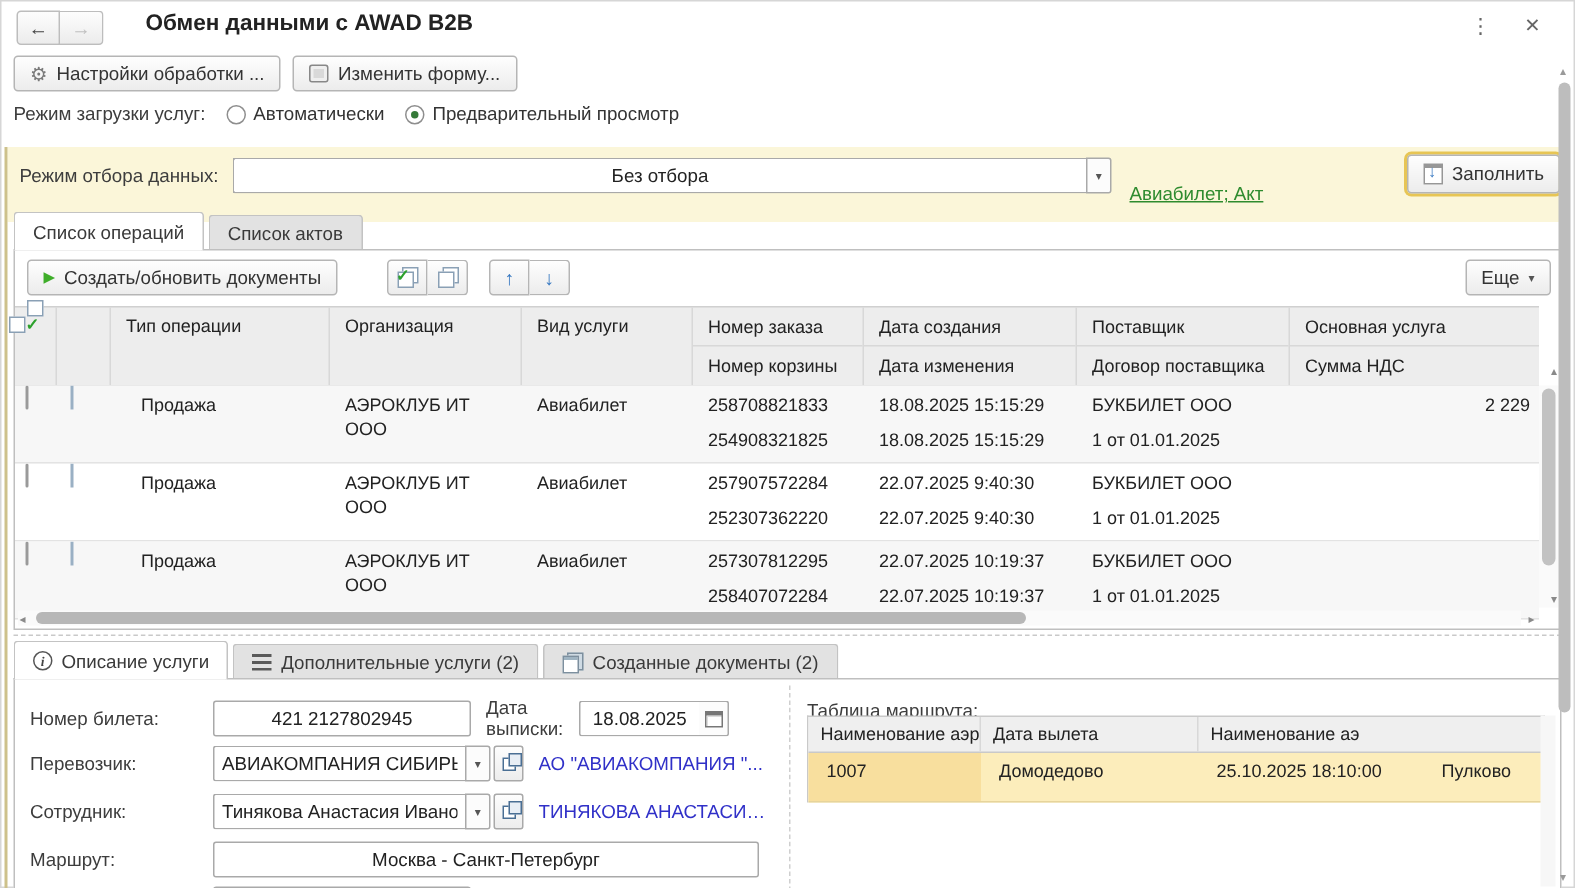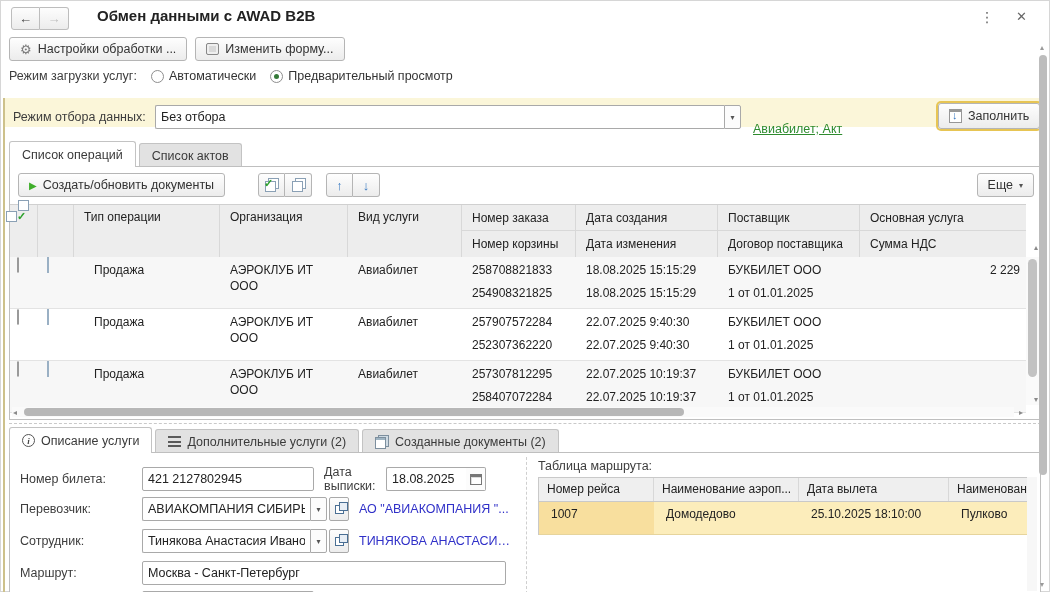--- a/index.html
+++ b/index.html
@@ -56,7 +56,7 @@
     border-radius:50%; background:#357a38; }
 
   
-  .filterbar { position:absolute; left:4px; top:97px; width:1036px; height:29px; background:#fbf6d9; }
+  .filterbar { position:absolute; left:4px; top:97px; width:1036px; height:50px; background:#fbf6d9; }
   .filterbar .lbl { position:absolute; left:8px; top:12px; }
   .filter-combo { position:absolute; left:150px; top:7px; width:586px; }
   .filter-combo .tfield { width:569px; }

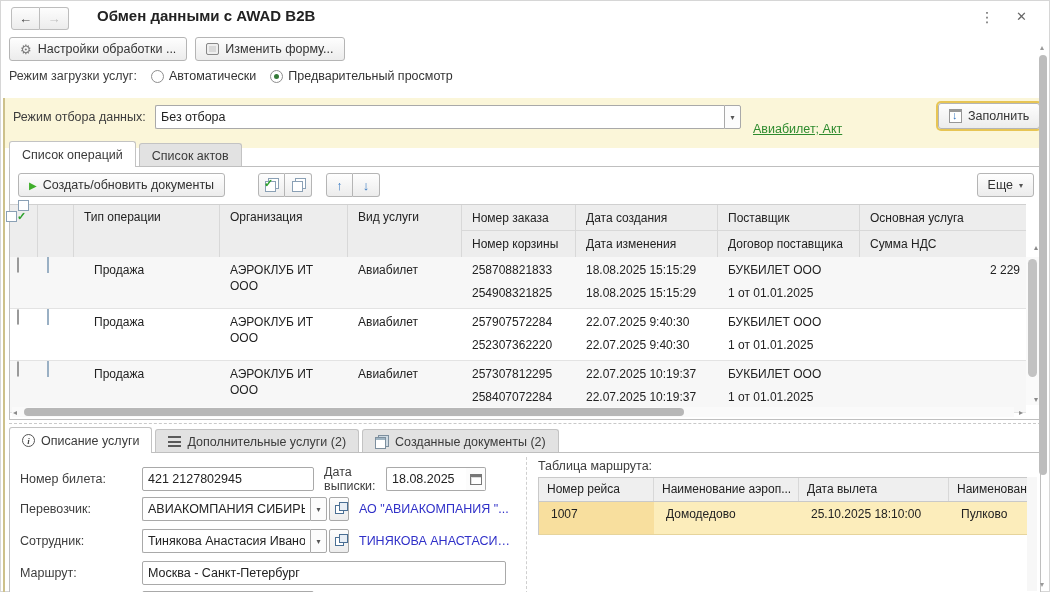--- a/index.html
+++ b/index.html
@@ -15,7 +15,7 @@
   .icon-btn { width:27px; justify-content:center; padding:0; }
   .tfield { height:24px; border:1px solid #a9a9a9; border-radius:2px; background:#fff;
     font-family:"Liberation Sans", sans-serif; font-size:12.5px; color:#222; padding:0 5px;
-    outline:none; }
+    outline:none;text-align:center; }
   .combo { position:relative; display:inline-flex; }
   .combo .tfield { border-right:none; border-radius:2px 0 0 2px; }
   .combo-arrow { width:17px; height:24px; border:1px solid #a9a9a9; border-radius:0 2px 2px 0;

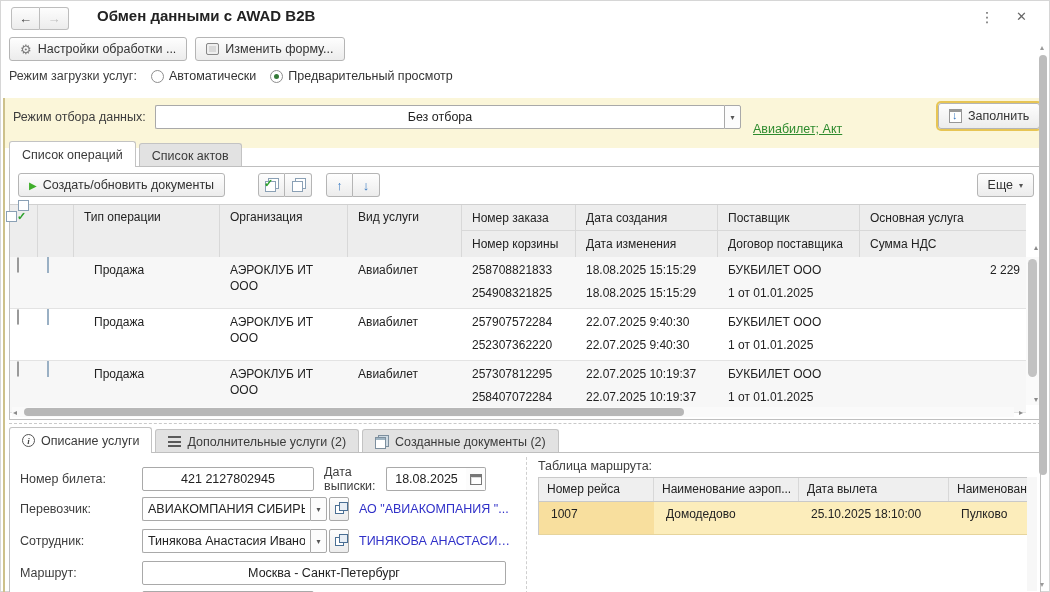--- a/index.html
+++ b/index.html
@@ -147,7 +147,7 @@
     box-shadow:inset 1px 1px 0 #ddd; }
 
   
-  .rt-title { position:absolute; left:528px; top:6px; }
+  .rt-title { position:absolute; left:528px; top:14px; }
   .rt-table { position:absolute; left:528px; top:24px; width:492px; border:1px solid #c9c9c9; border-bottom:none; }
   .rt-grid { display:grid; grid-template-columns:115px 145px 150px minmax(0,1fr); }
   .rt-h { background:#efefef; border-bottom:1px solid #c9c9c9; }

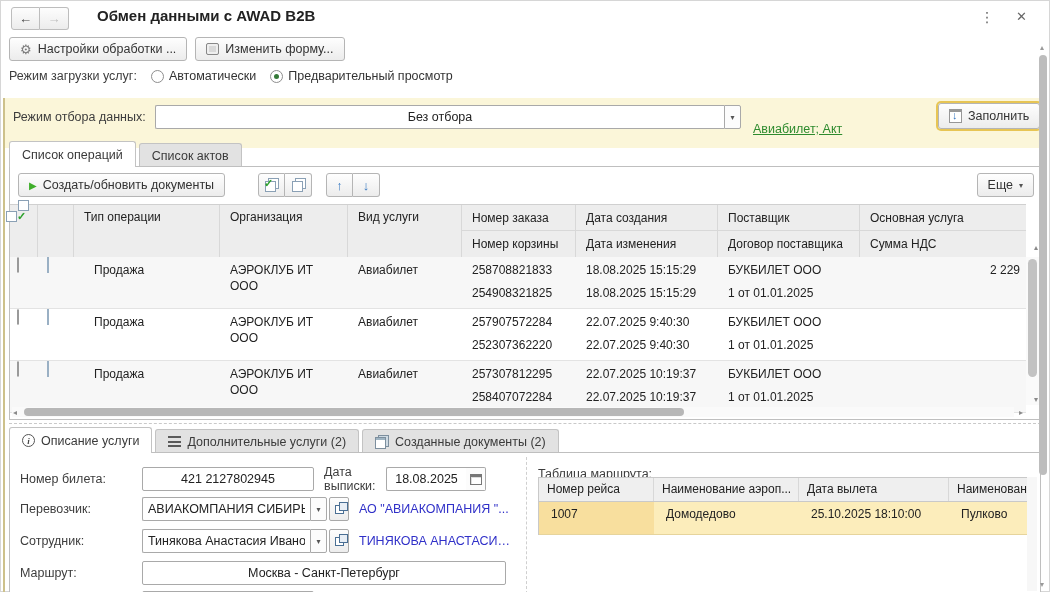--- a/index.html
+++ b/index.html
@@ -453,7 +453,6 @@
     <div class="rt-title lbl">Таблица маршрута:</div>
     <div class="rt-table">
       <div class="rt-grid rt-h">
-        <div class="rt-hcell">Номер рейса</div>
         <div class="rt-hcell">Наименование аэроп...</div>
         <div class="rt-hcell">Дата вылета</div>
         <div class="rt-hcell" style="border-right:none;">Наименование аэ</div>

